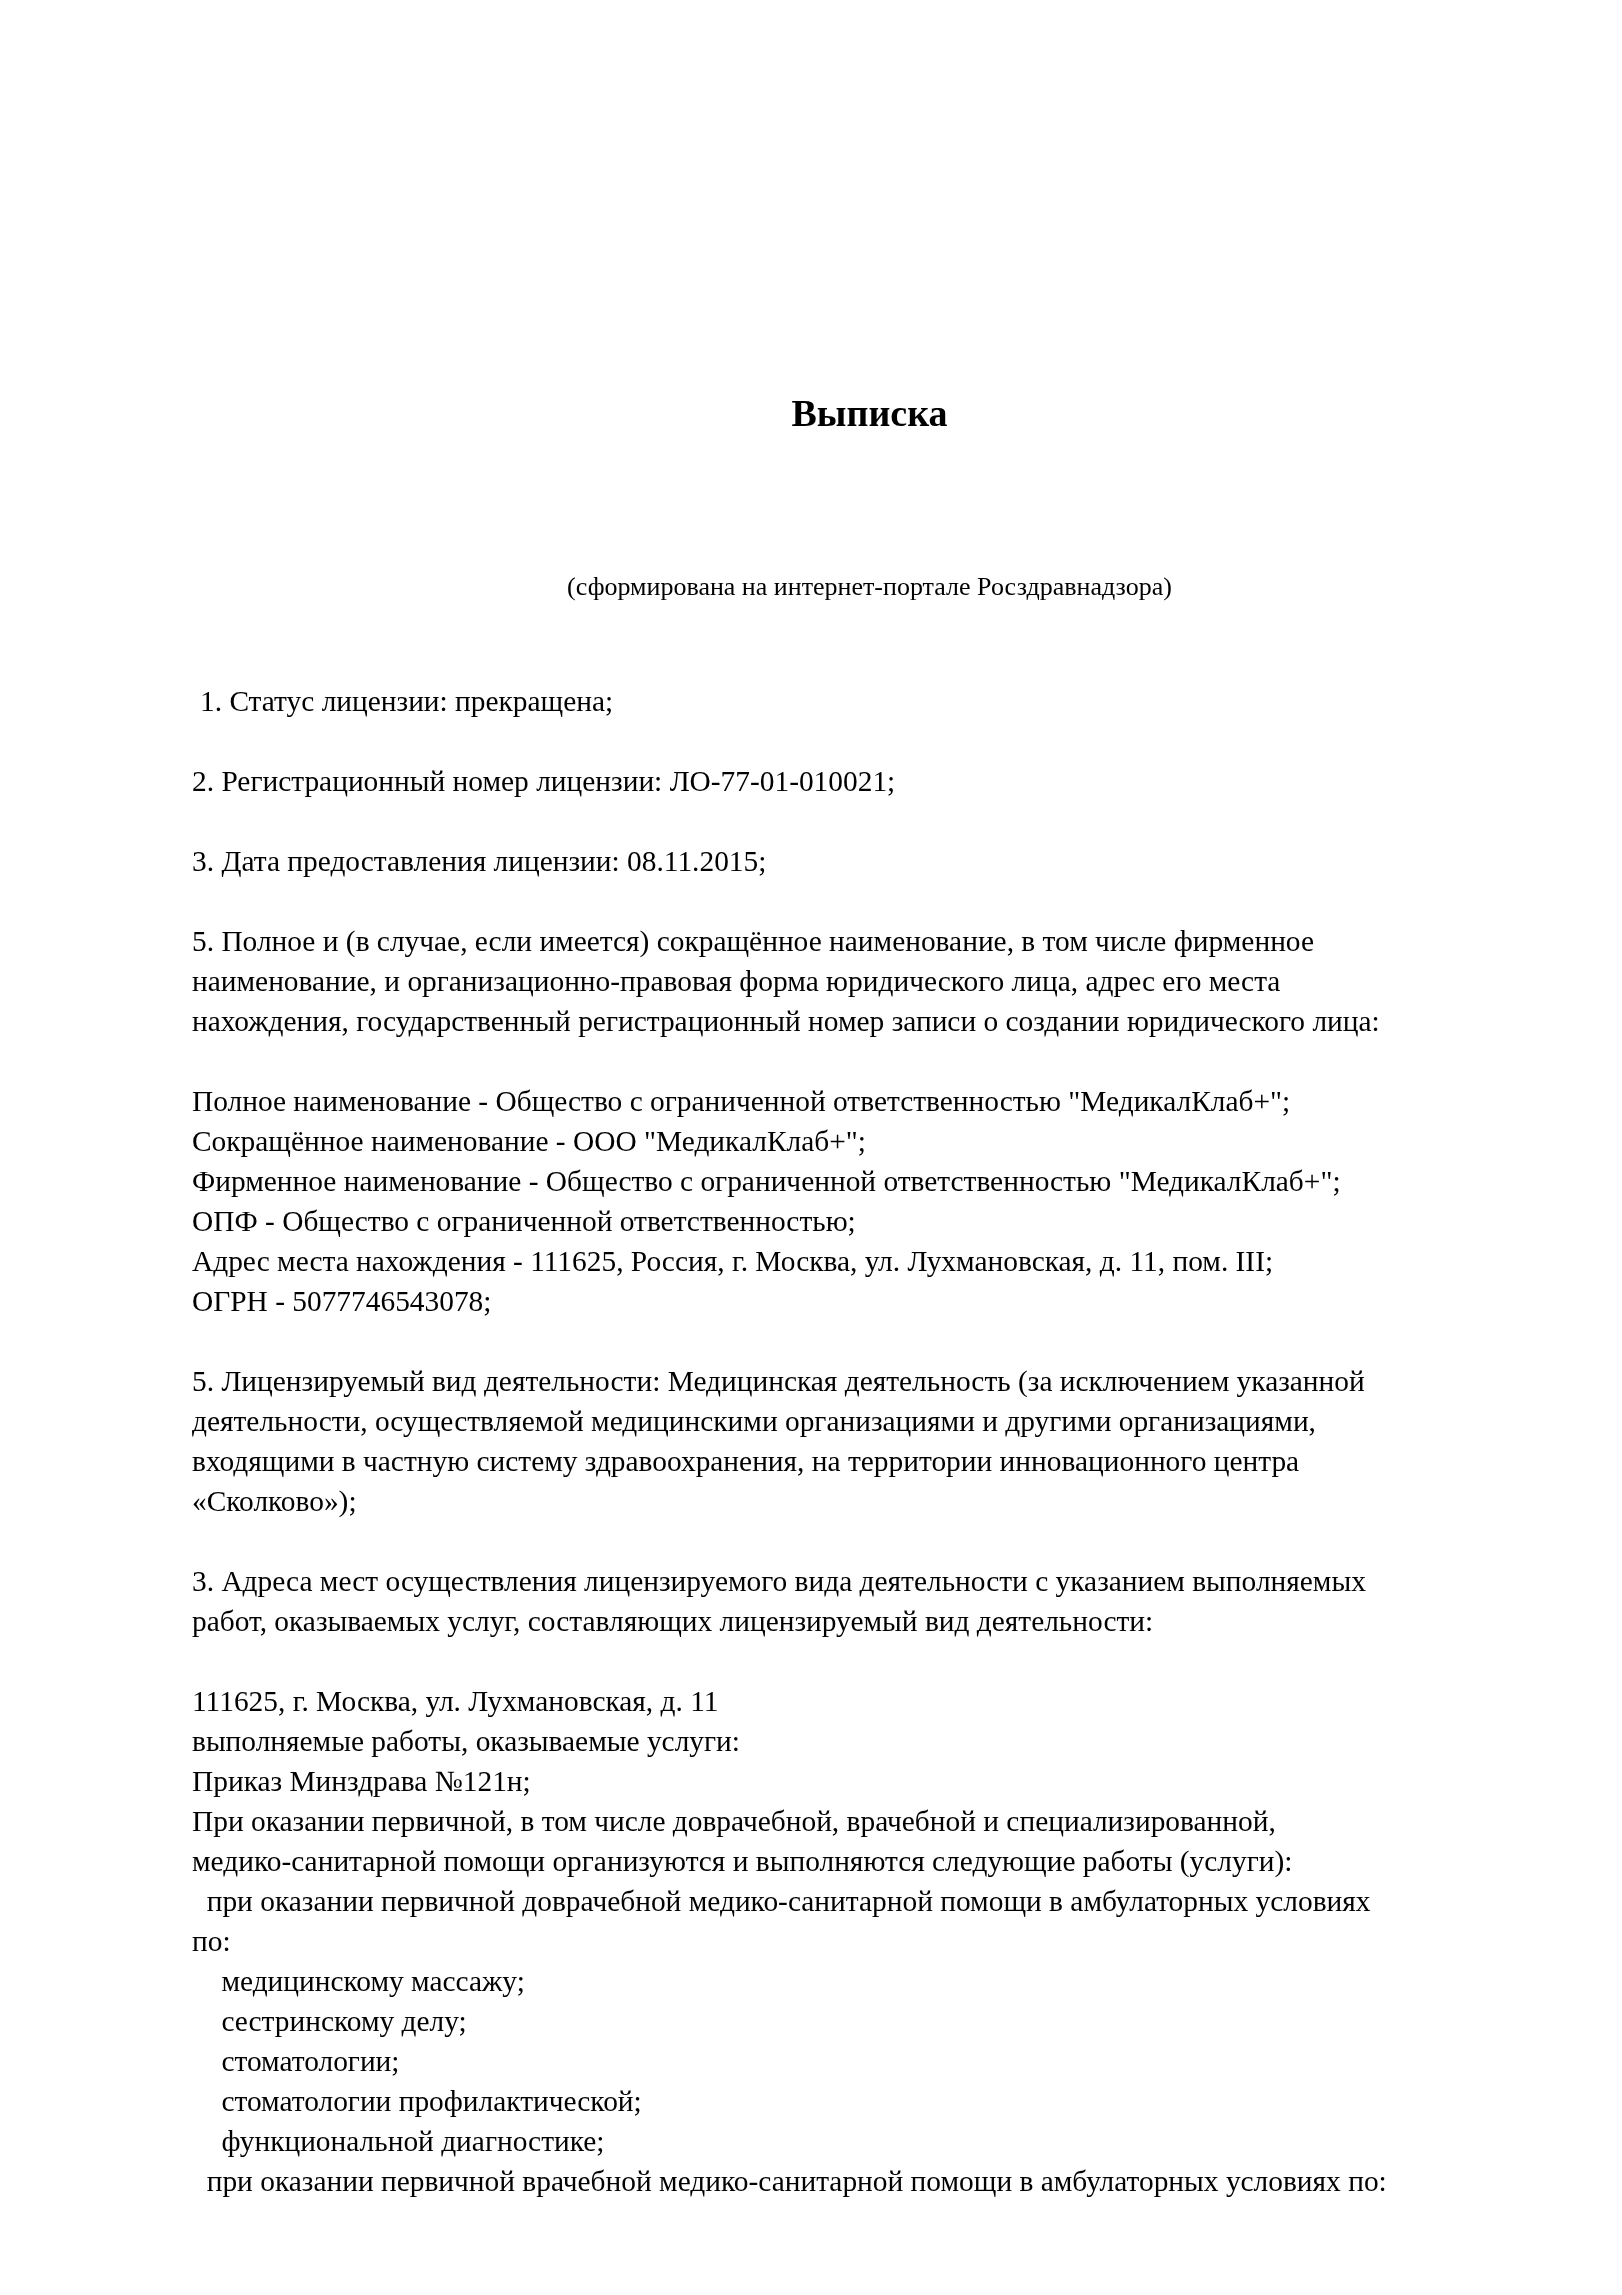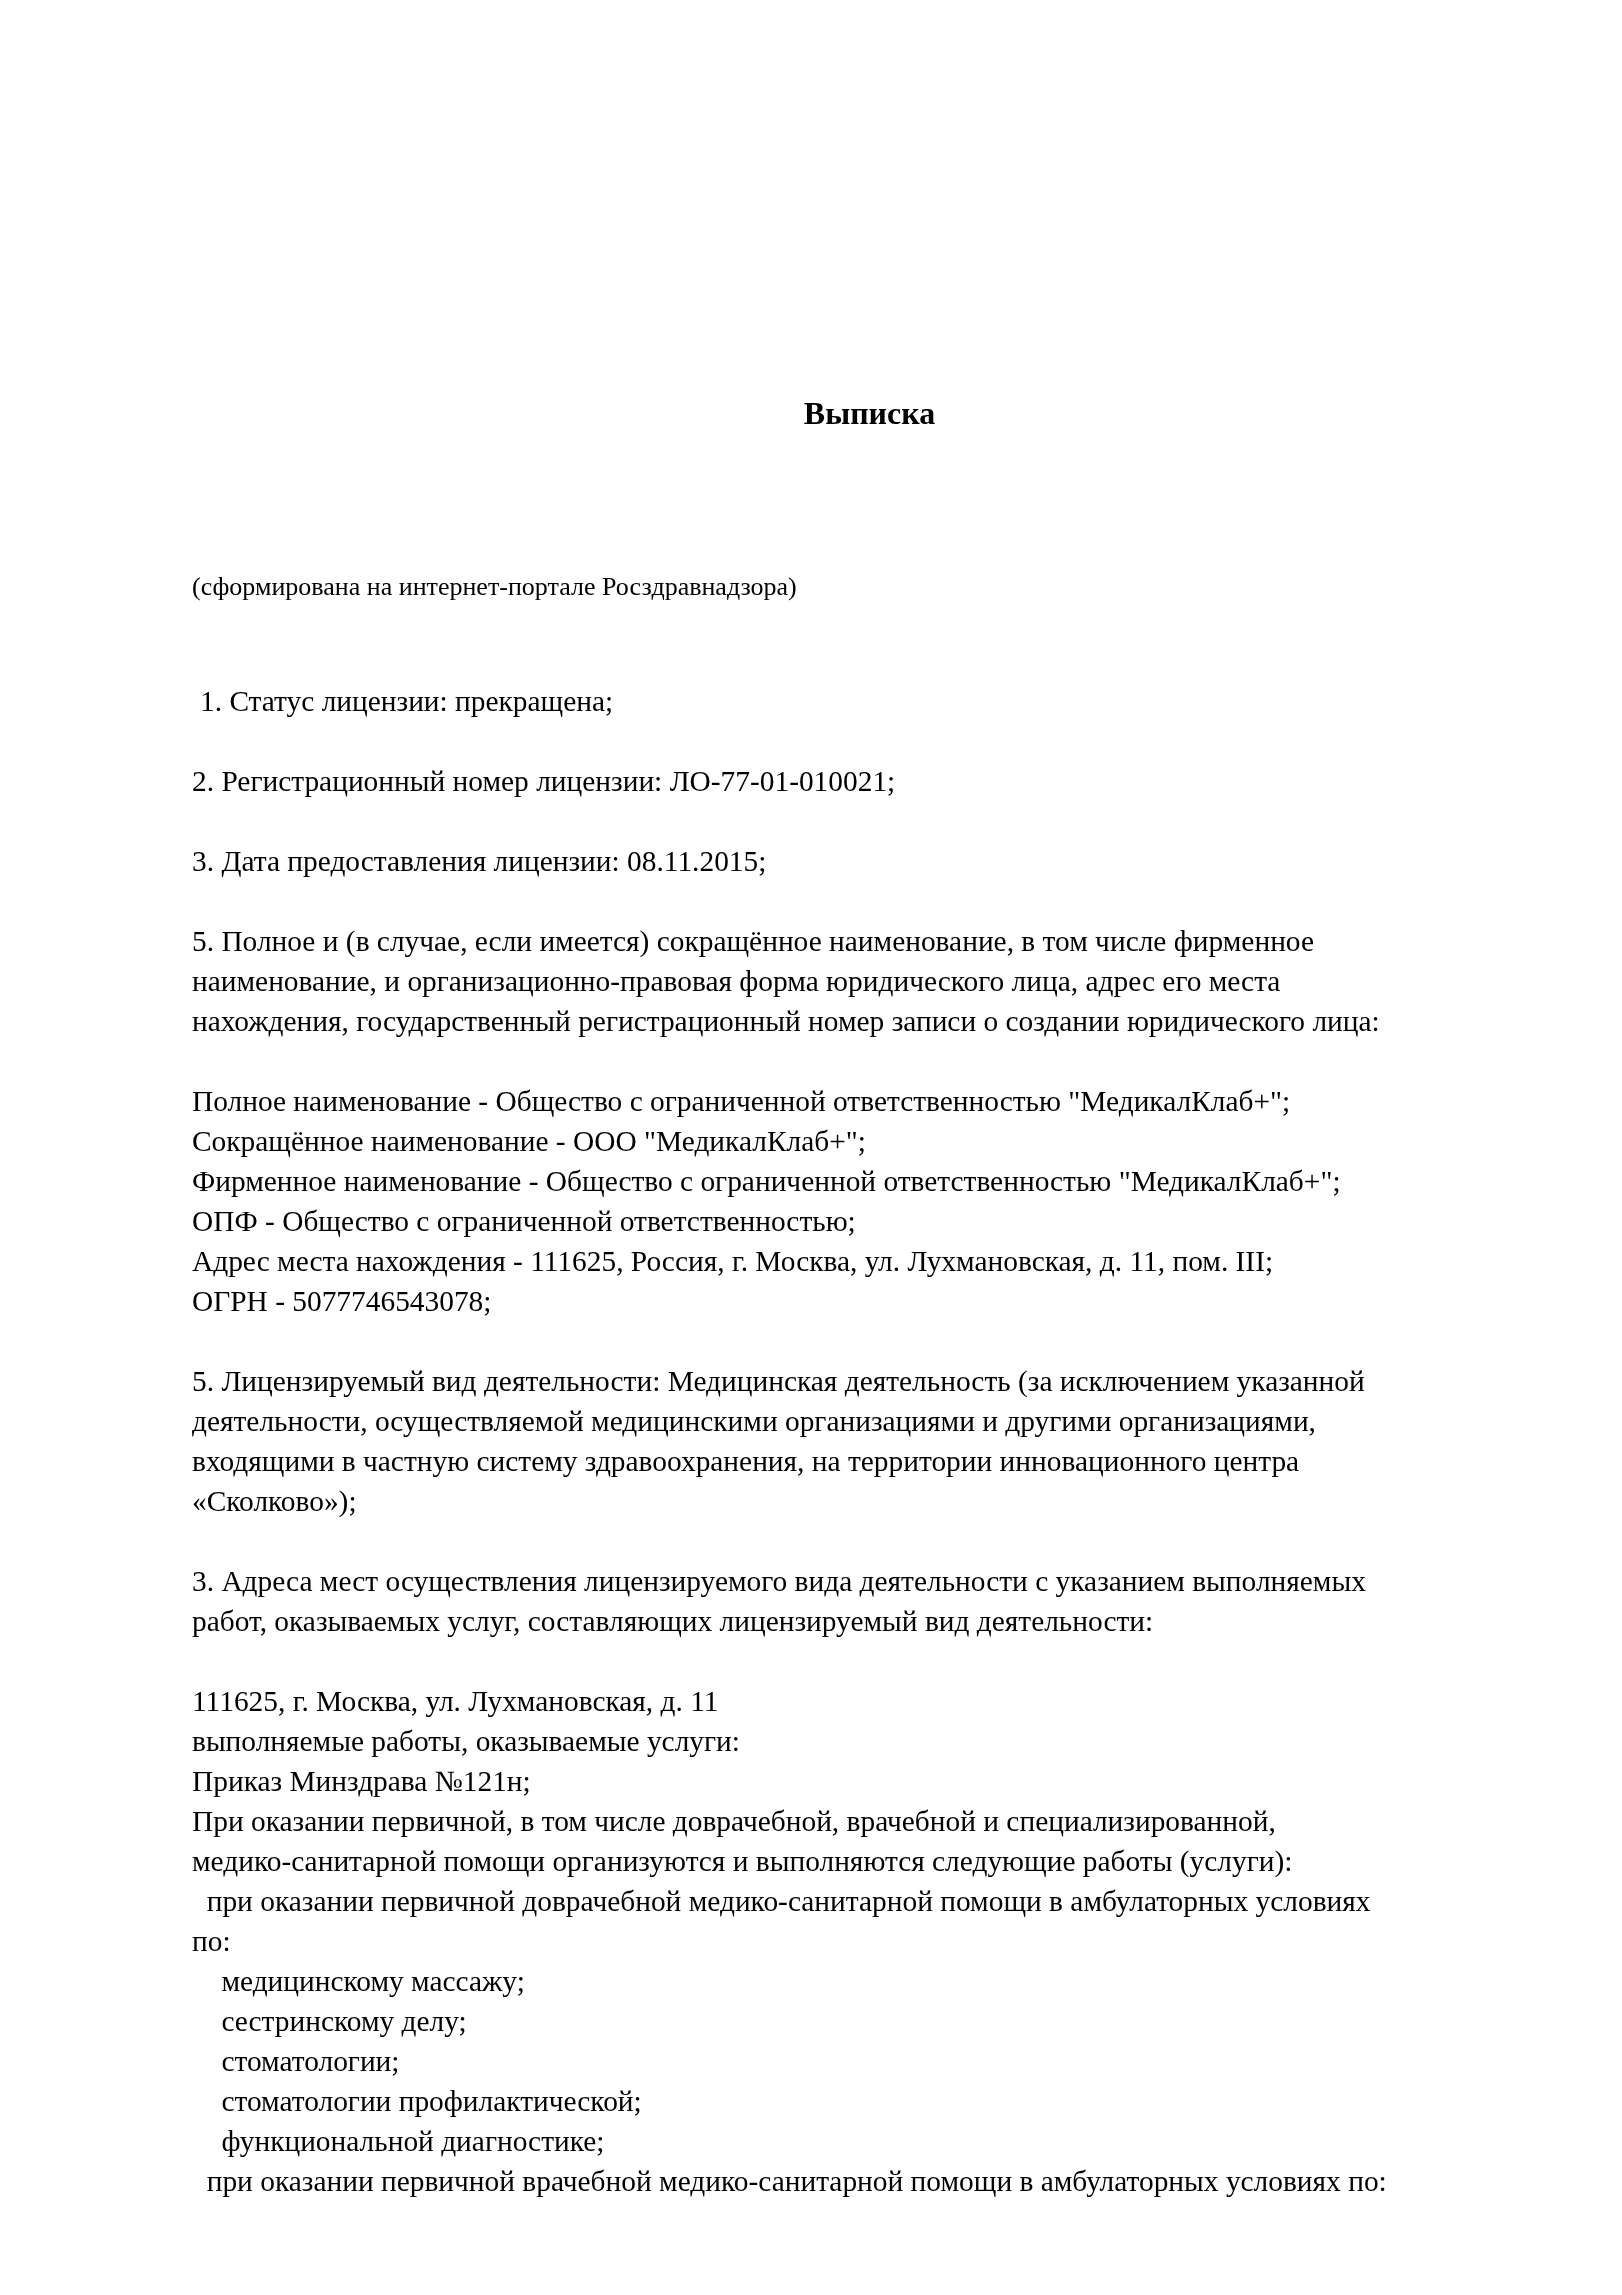--- a/index.html
+++ b/index.html
@@ -21,7 +21,7 @@
   .doc-title {
     text-align: center;
     font-weight: bold;
-    font-size: 32px;
+    font-size: 38px;
     line-height: 48px;
     white-space: pre;
   }

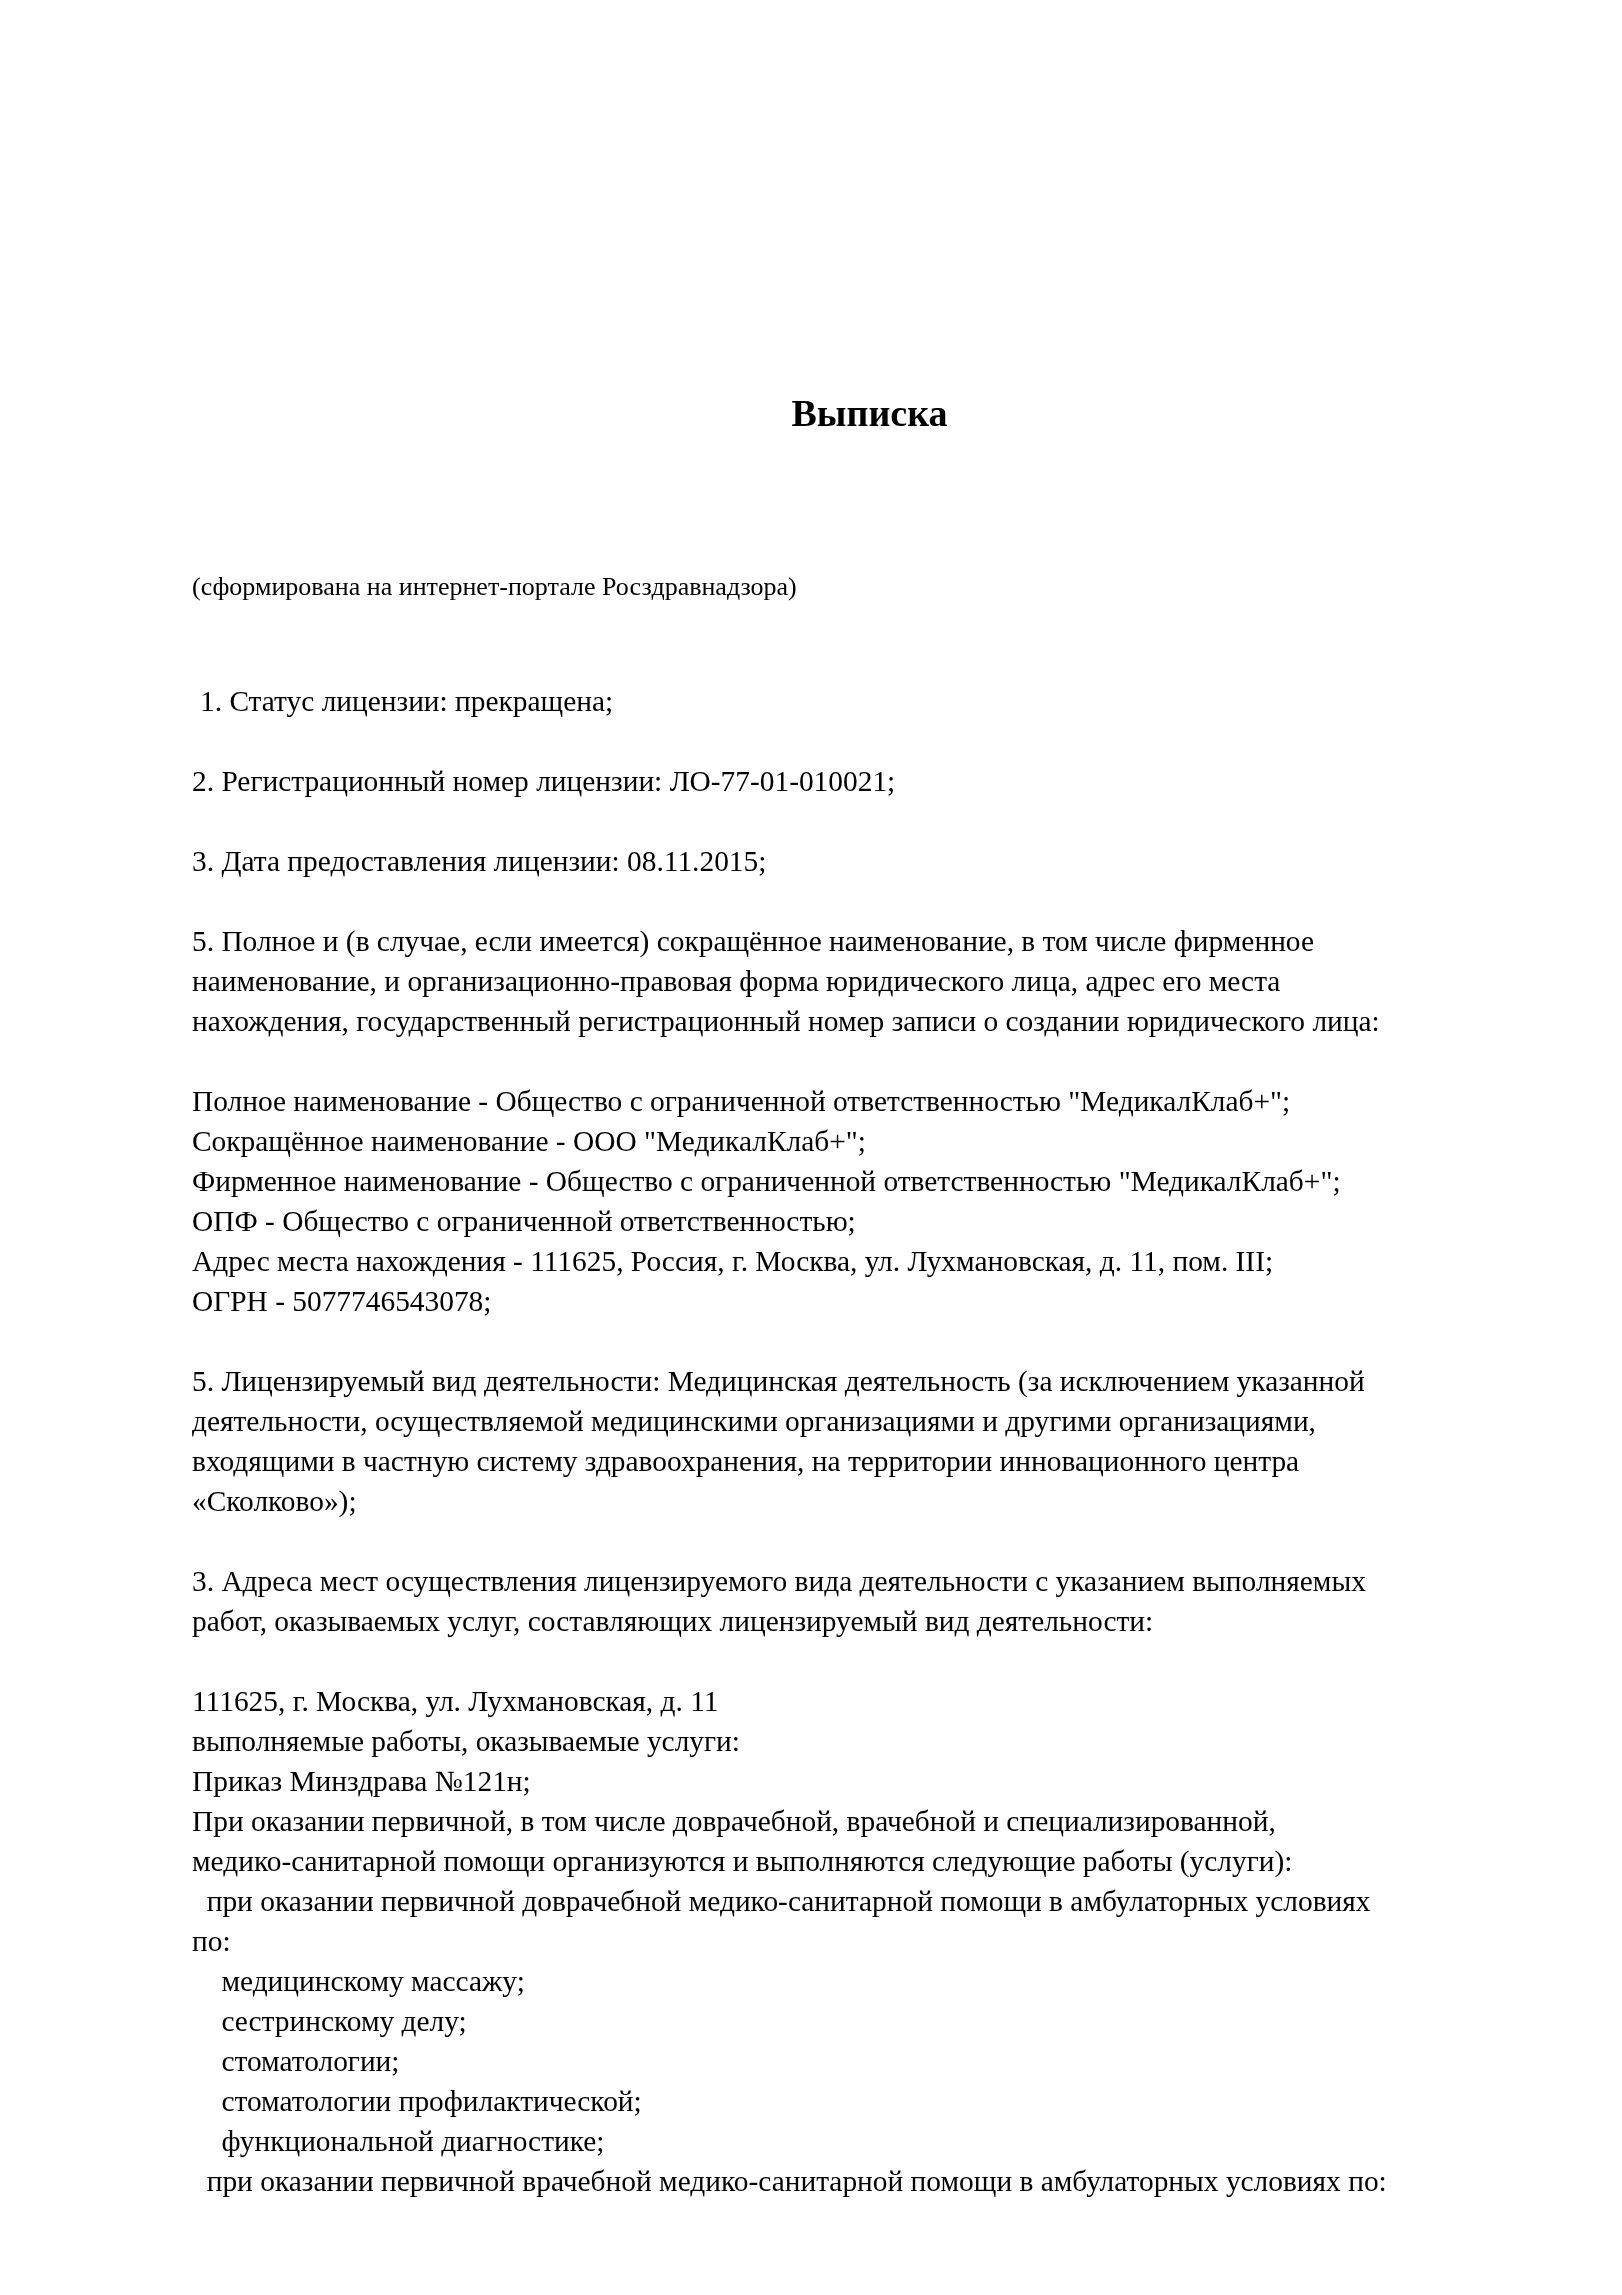--- a/index.html
+++ b/index.html
@@ -27,7 +27,7 @@
   }
   .doc-subtitle {
     margin-top: 37px;
-    text-align: left;
+    text-align: center;
     font-size: 26px;
     line-height: 34px;
     white-space: pre;

